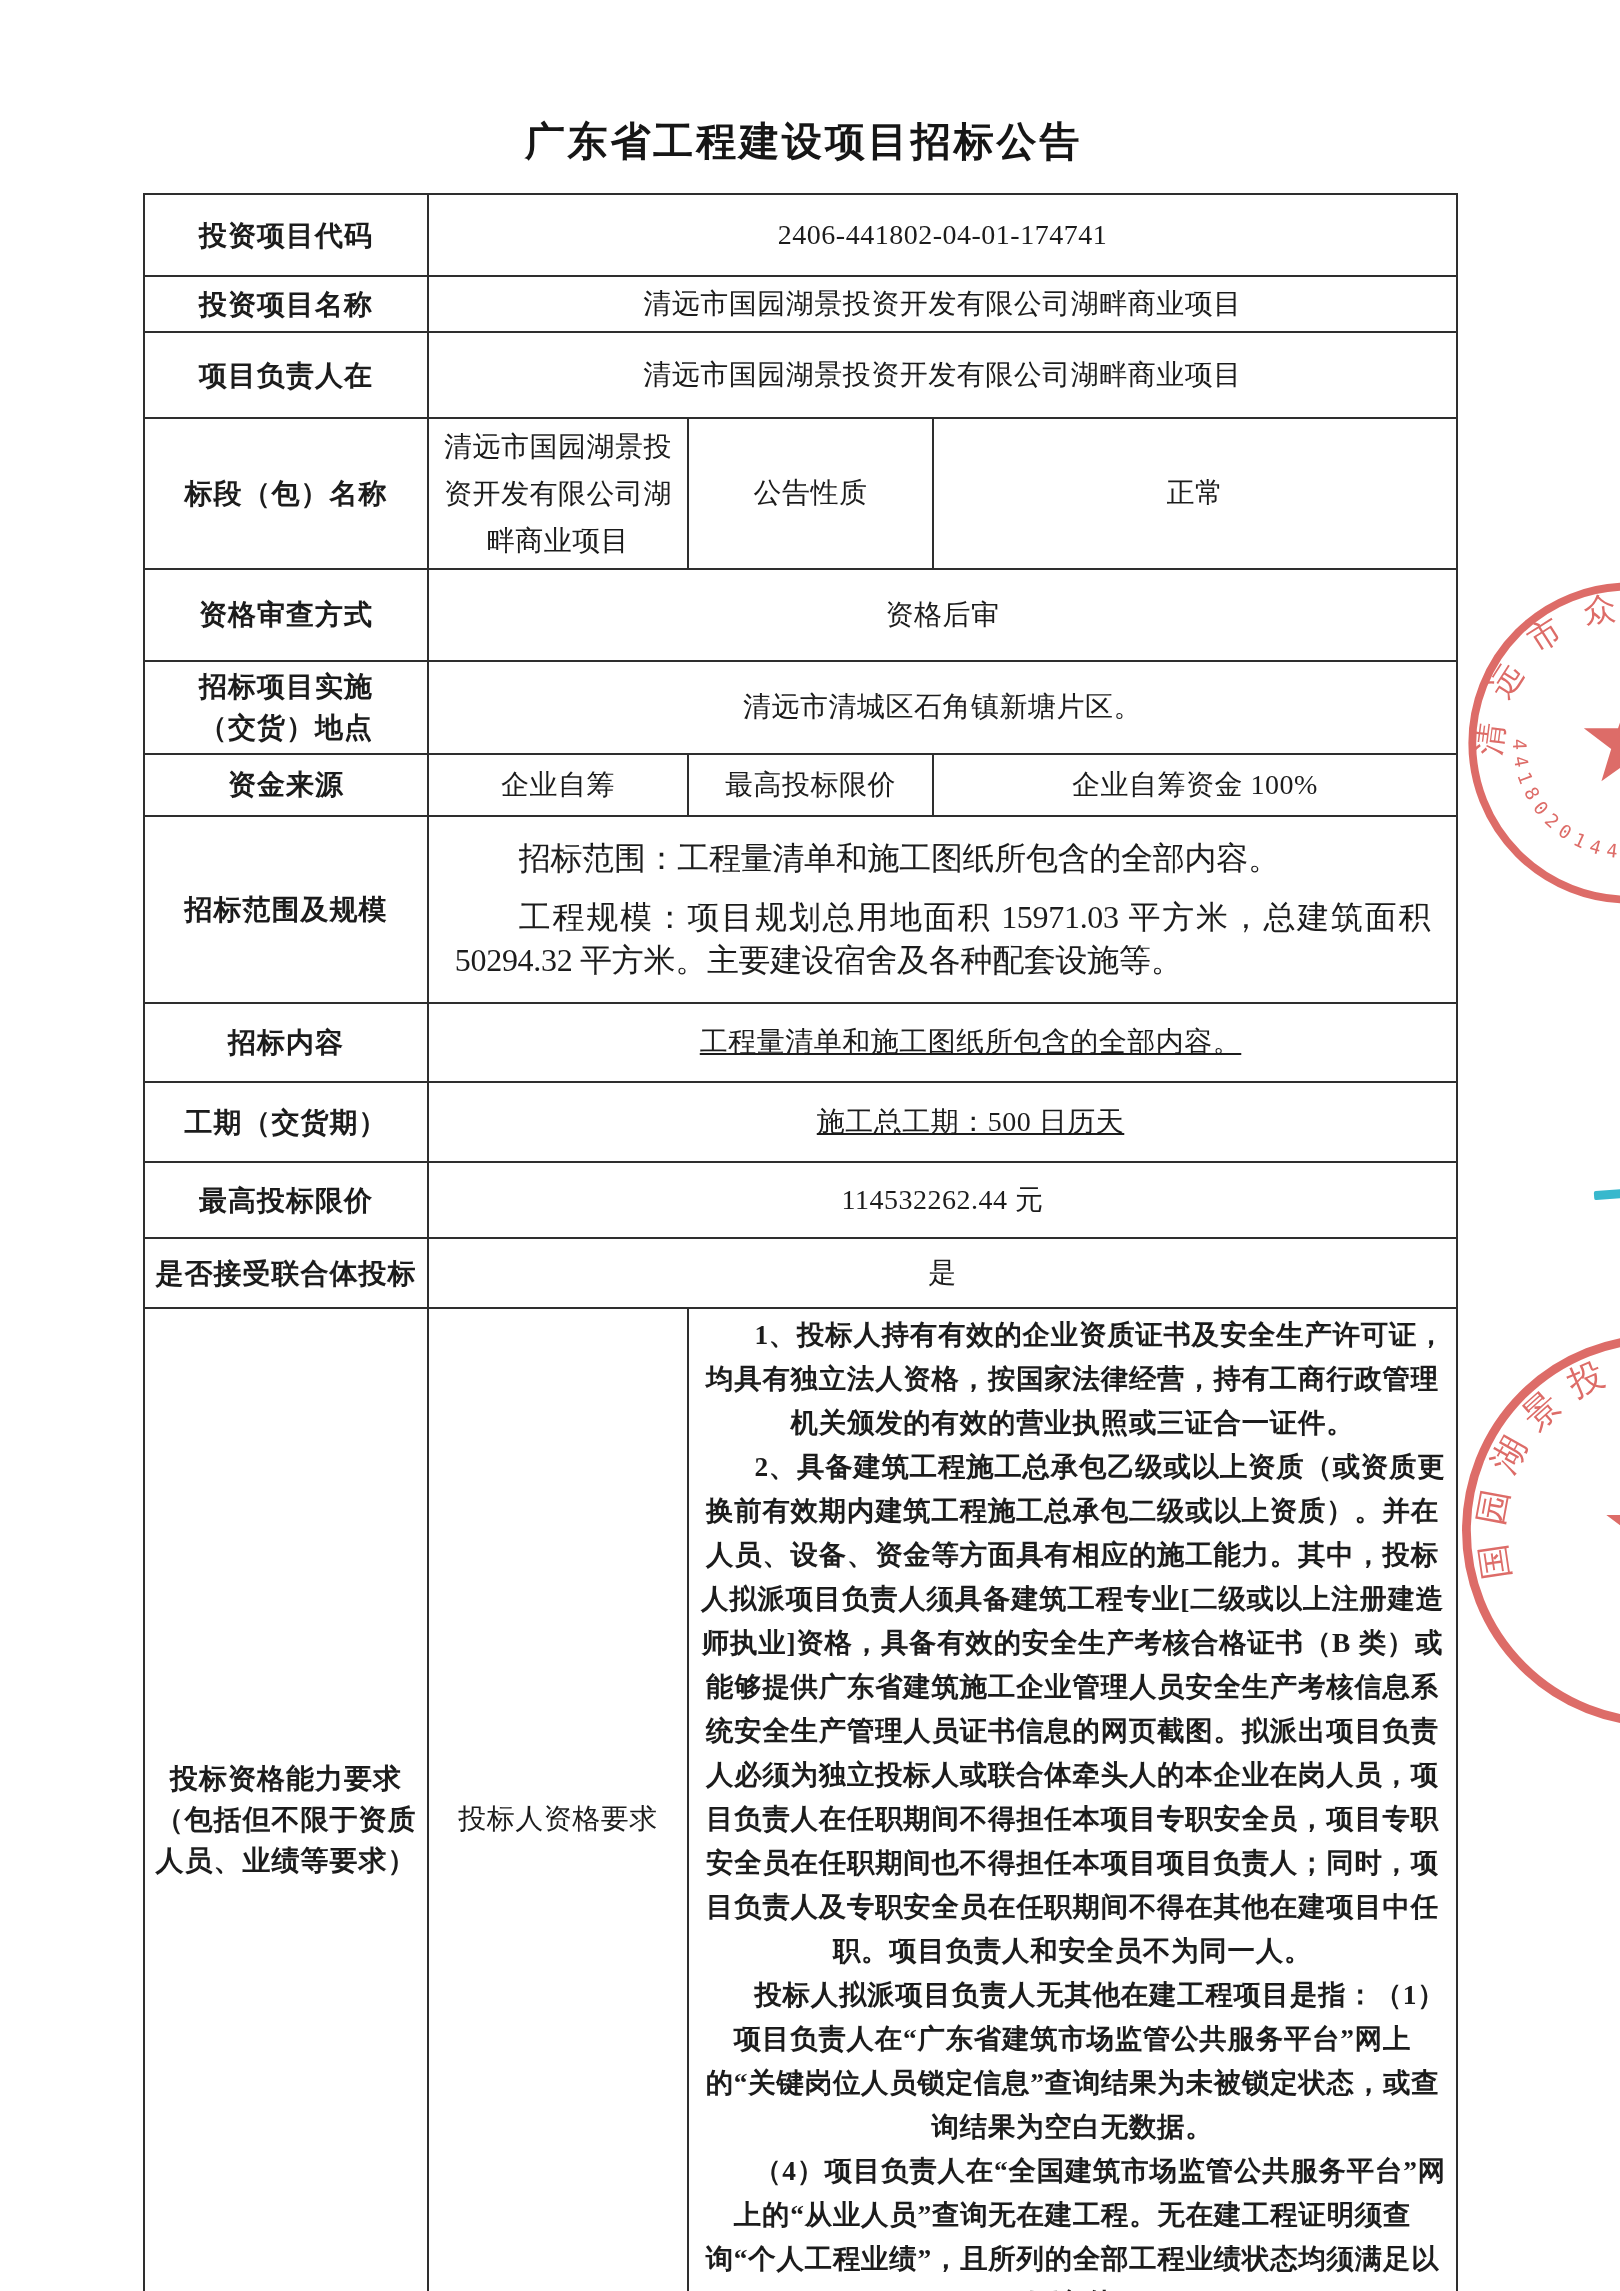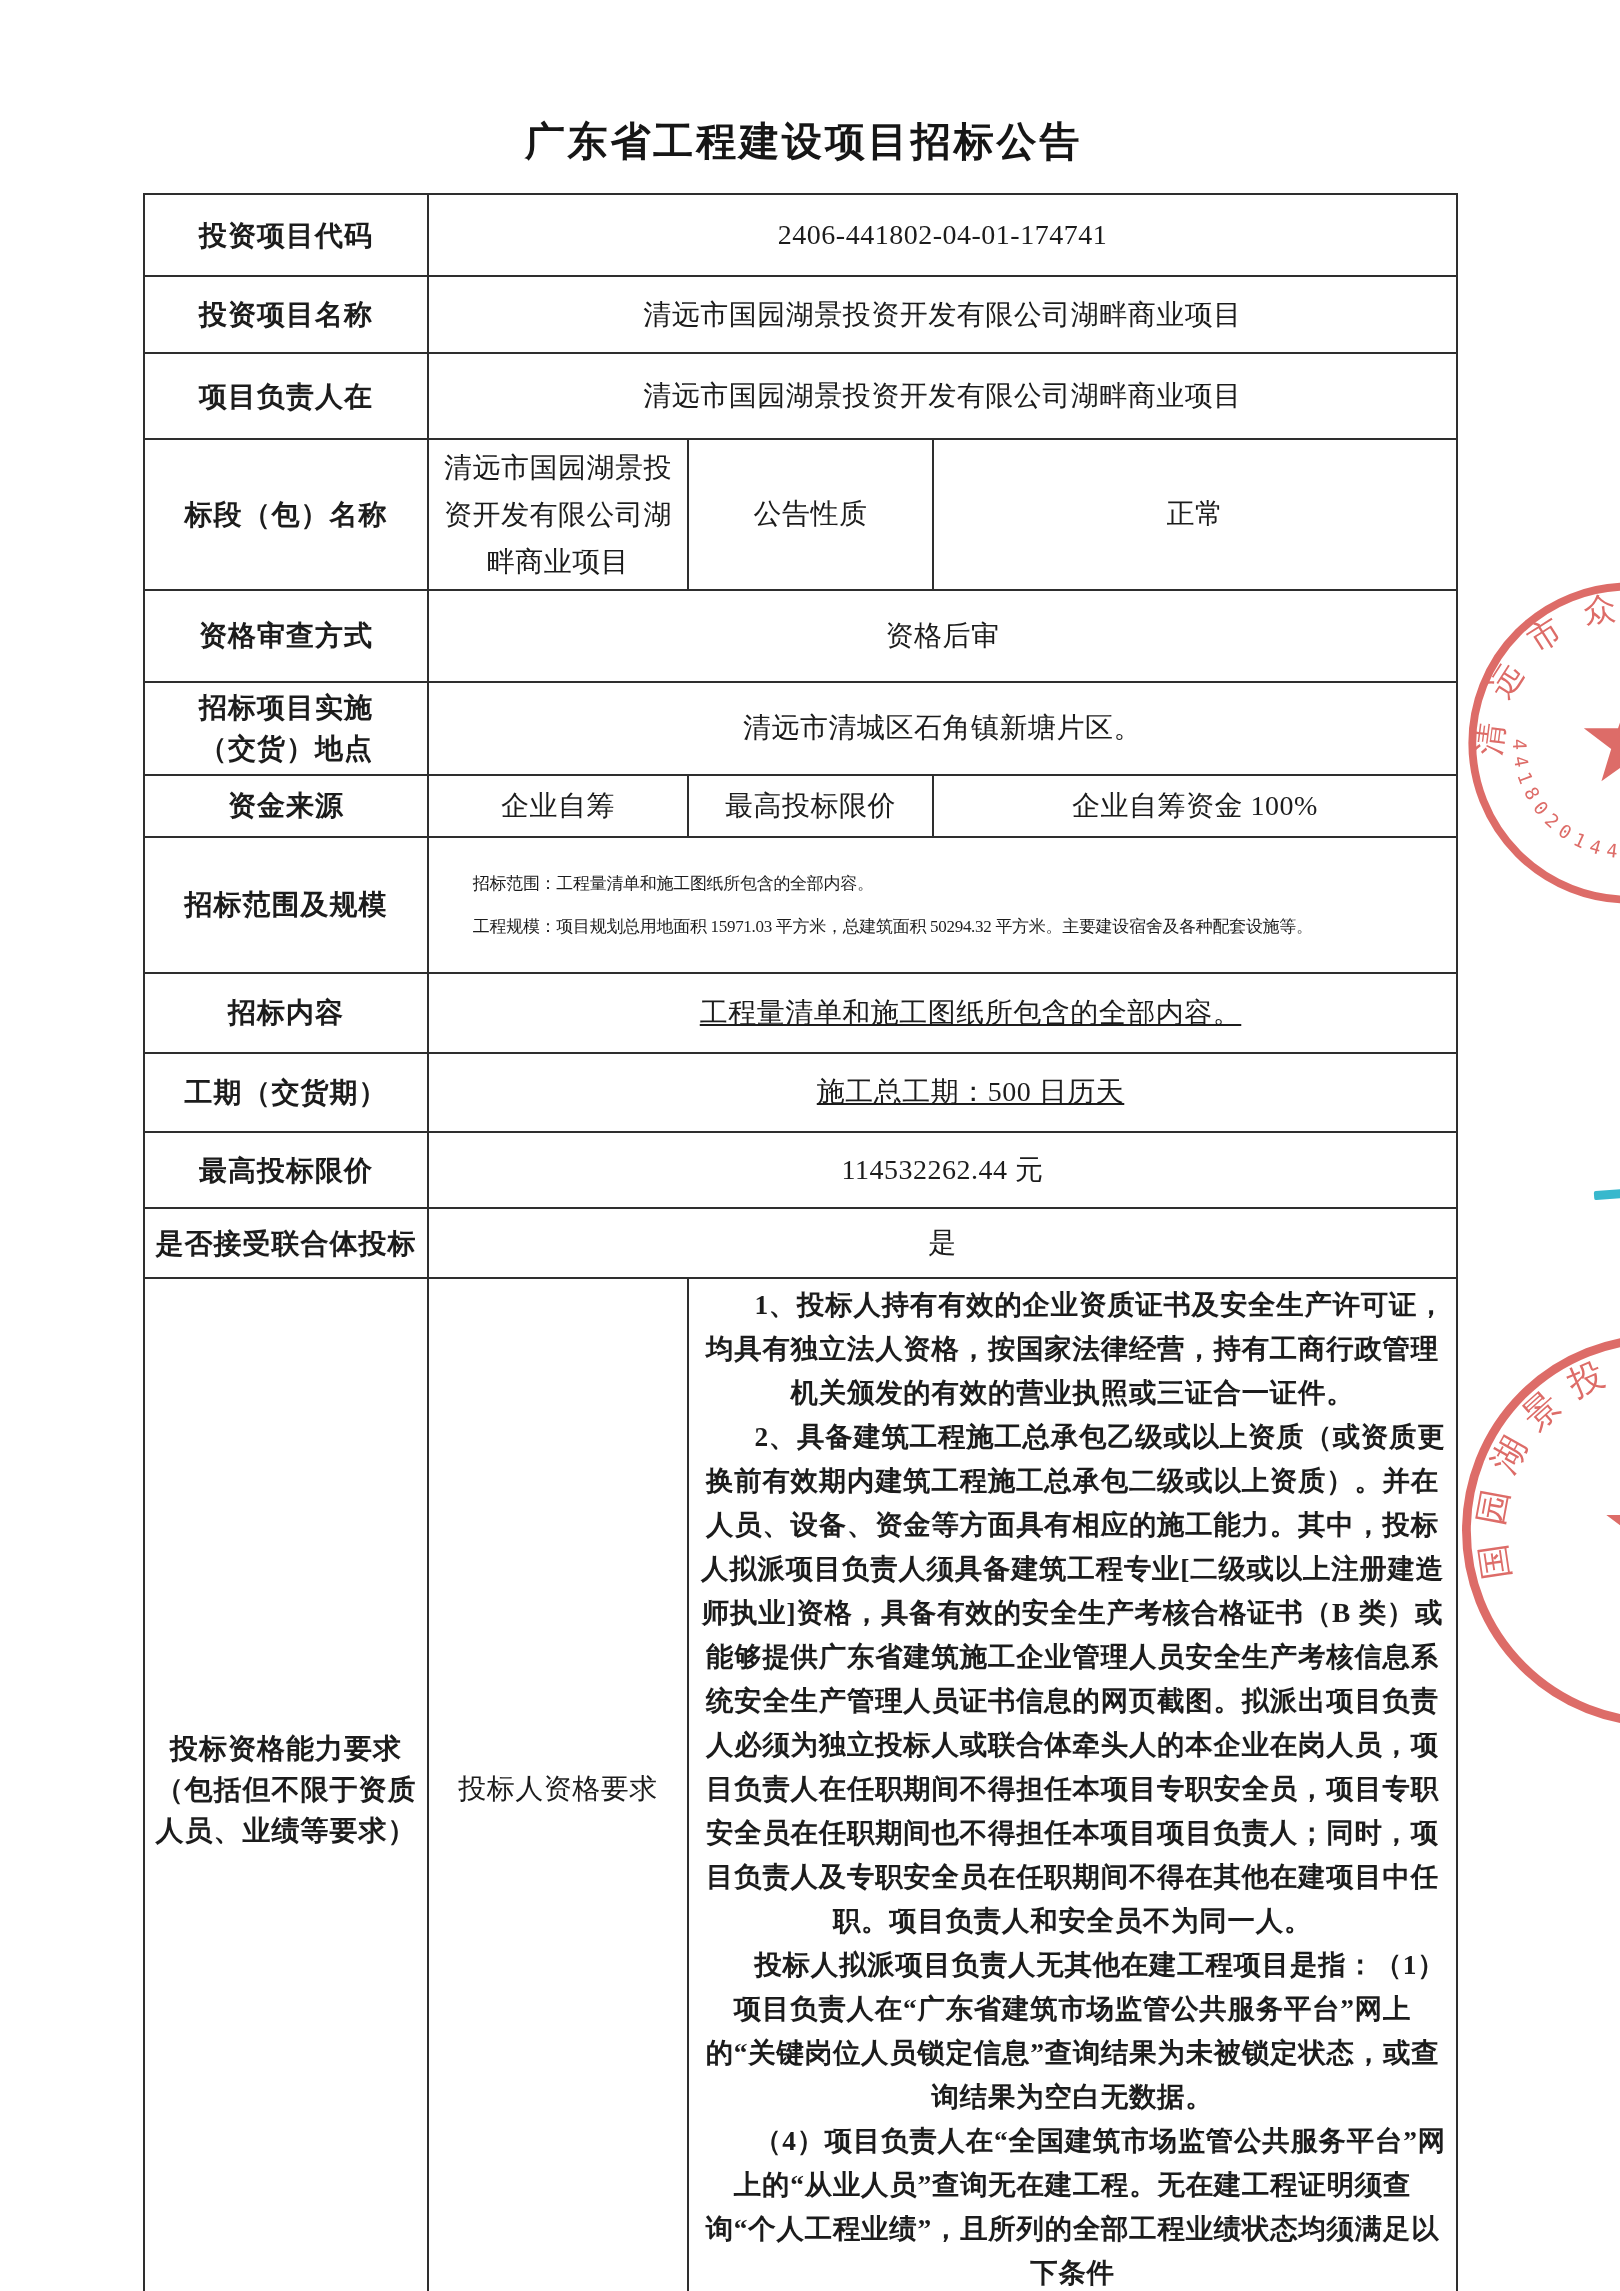--- a/index.html
+++ b/index.html
@@ -33,7 +33,7 @@
   td.val{letter-spacing:0.5px;}
   td.leftval{text-align:left;padding-left:15.7px;}
   td.leftval .ind{ text-indent:2em; margin:16px;text-decoration:underline; }
-  .r1{height:82px}.r2{height:77px}.r3{height:86px}.r4{height:116px}
+  .r1{height:82px}.r2{height:56px}.r3{height:86px}.r4{height:116px}
   .r5{height:92px}.r6{height:93px}.r7{height:62px}.r8{height:136px}
   .r9{height:77px}.r10{height:69px}.r11{height:76px}.r12{height:70px}
   .r13{height:989px}

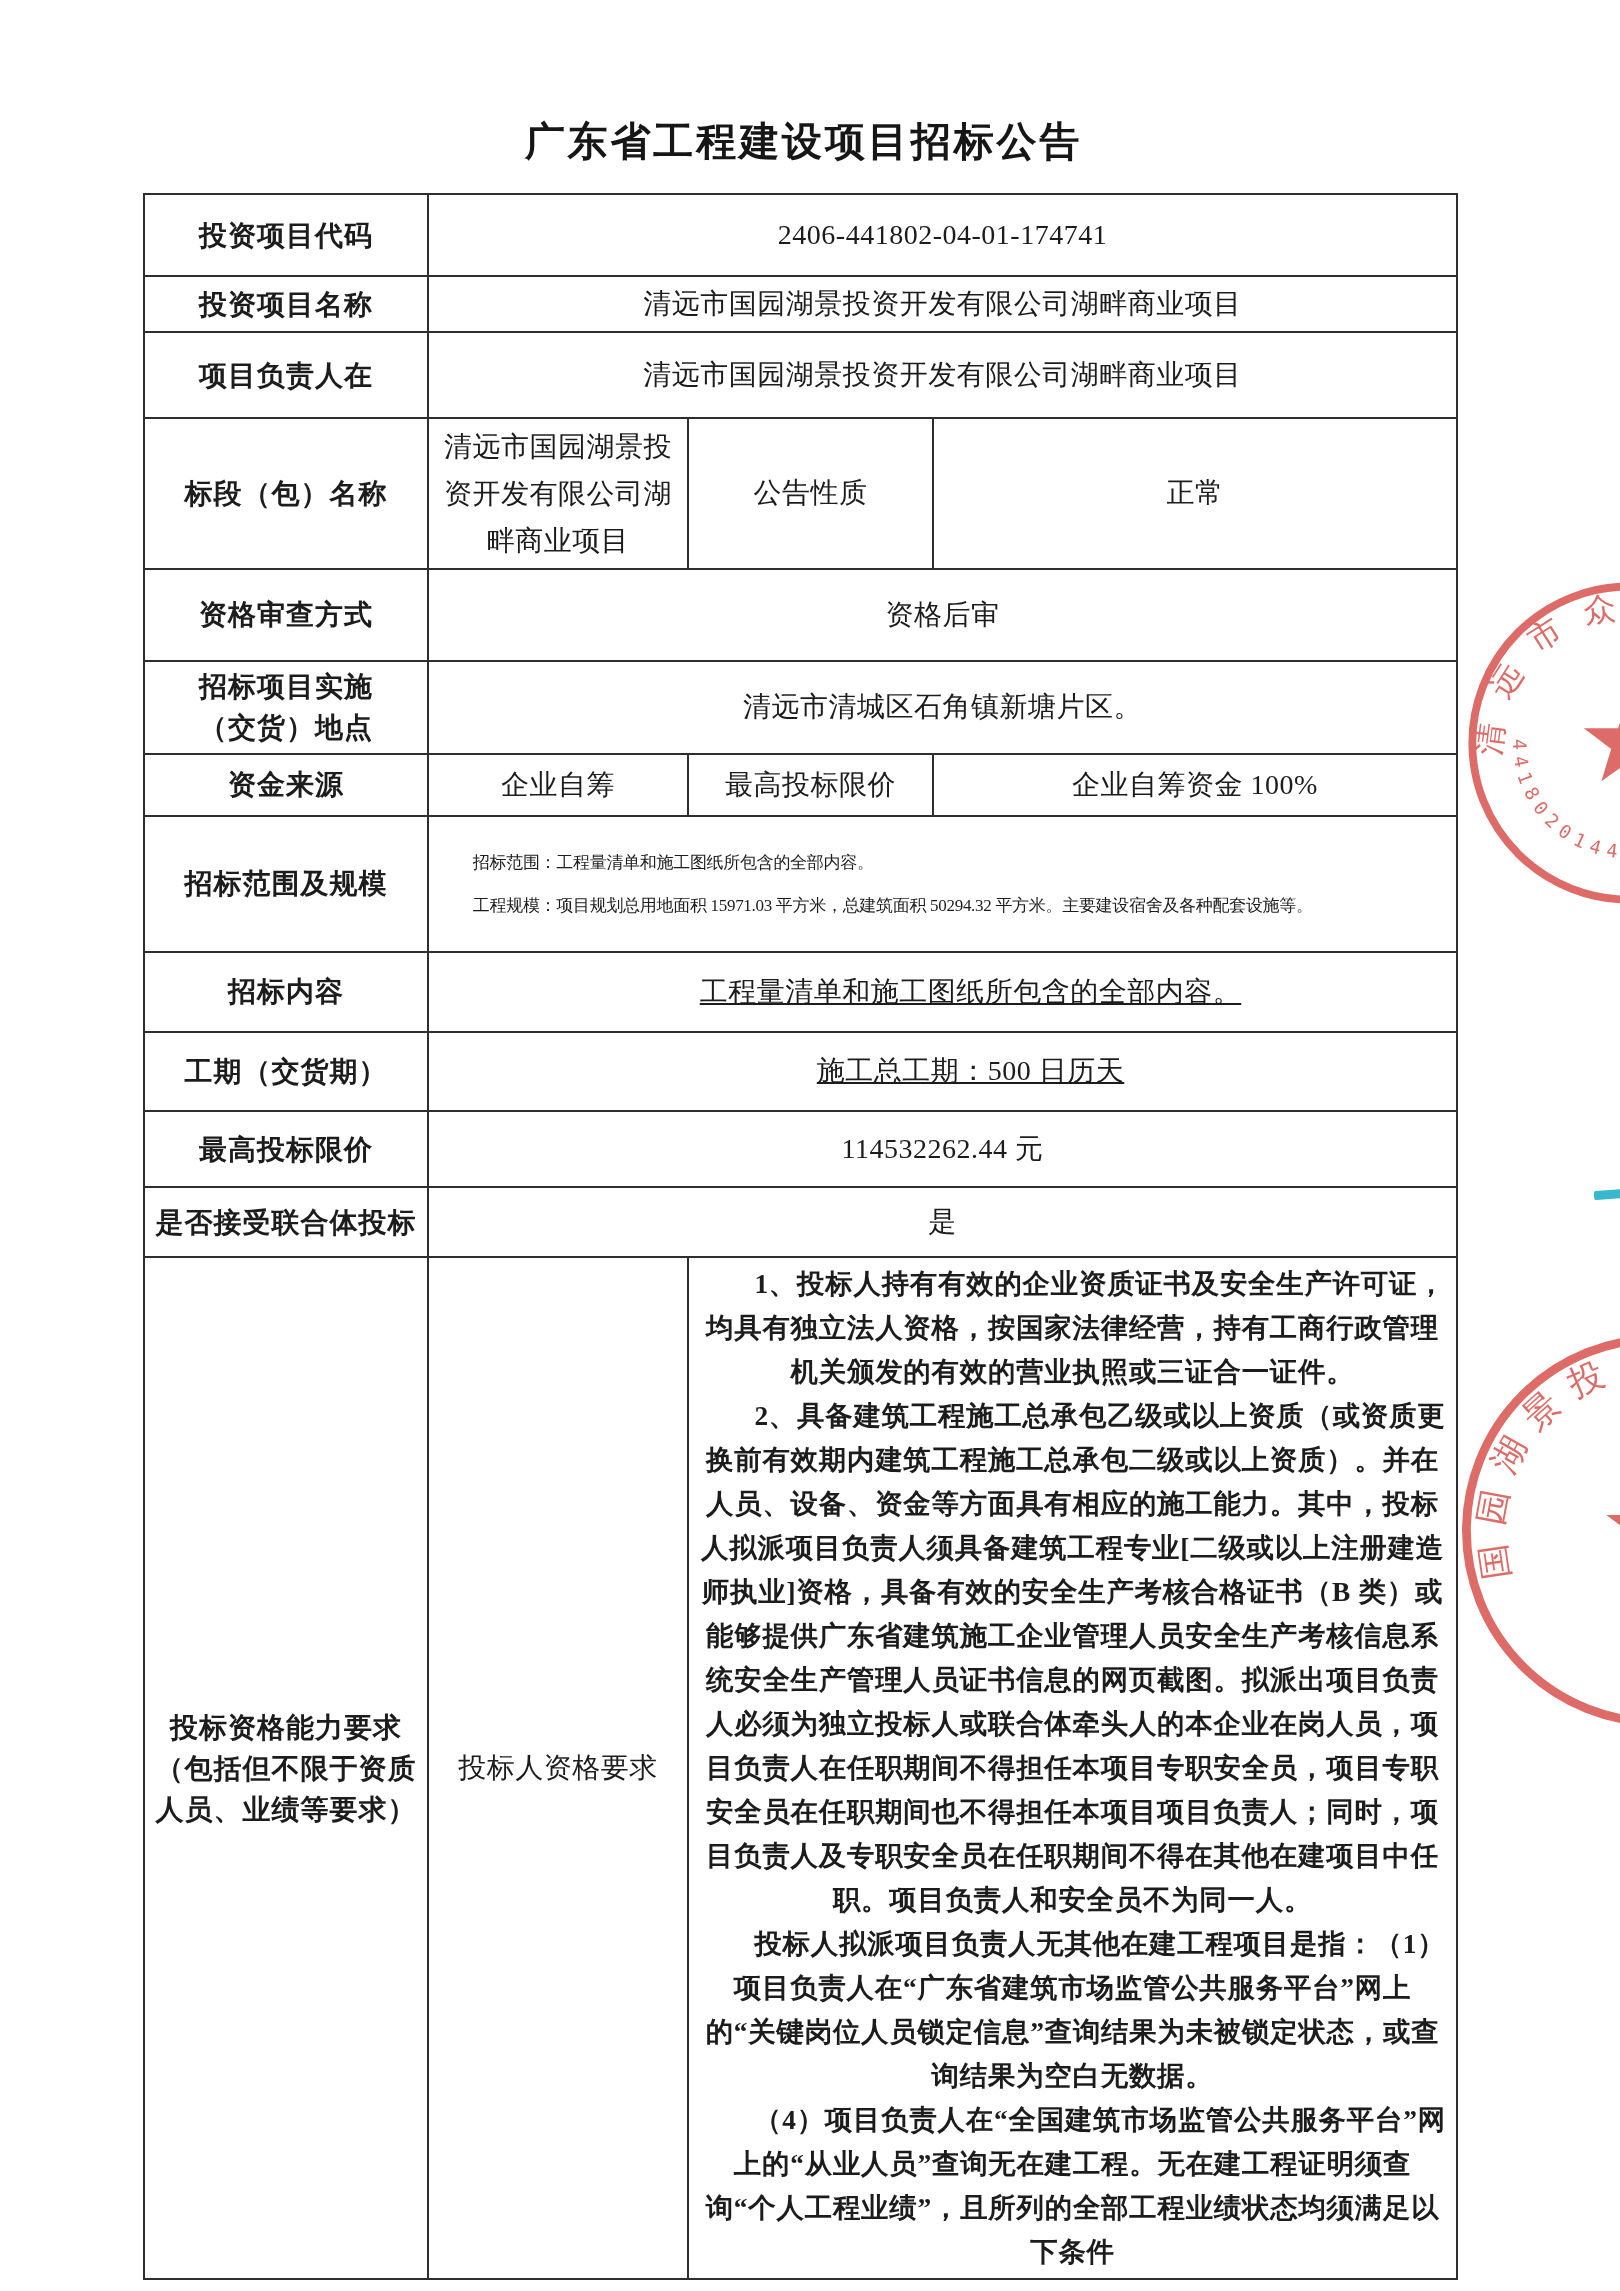--- a/index.html
+++ b/index.html
@@ -38,7 +38,7 @@
   .r9{height:77px}.r10{height:69px}.r11{height:76px}.r12{height:70px}
   .r13{height:989px}
   td.scope-cell{text-align:left;padding:5.9px 11.8px;}
-  td.scope-cell p{margin:0;text-indent:2em;font-size:17px;line-height:43px;letter-spacing:-0.3px;text-align:justify;}
+  td.scope-cell p{margin:16px;text-indent:2em;font-size:32px;line-height:43px;letter-spacing:-0.3px;text-align:justify;}
   td.req-text{
     vertical-align:top;text-align:justify;padding:7.8px 10.8px 0 10.8px;
   }

